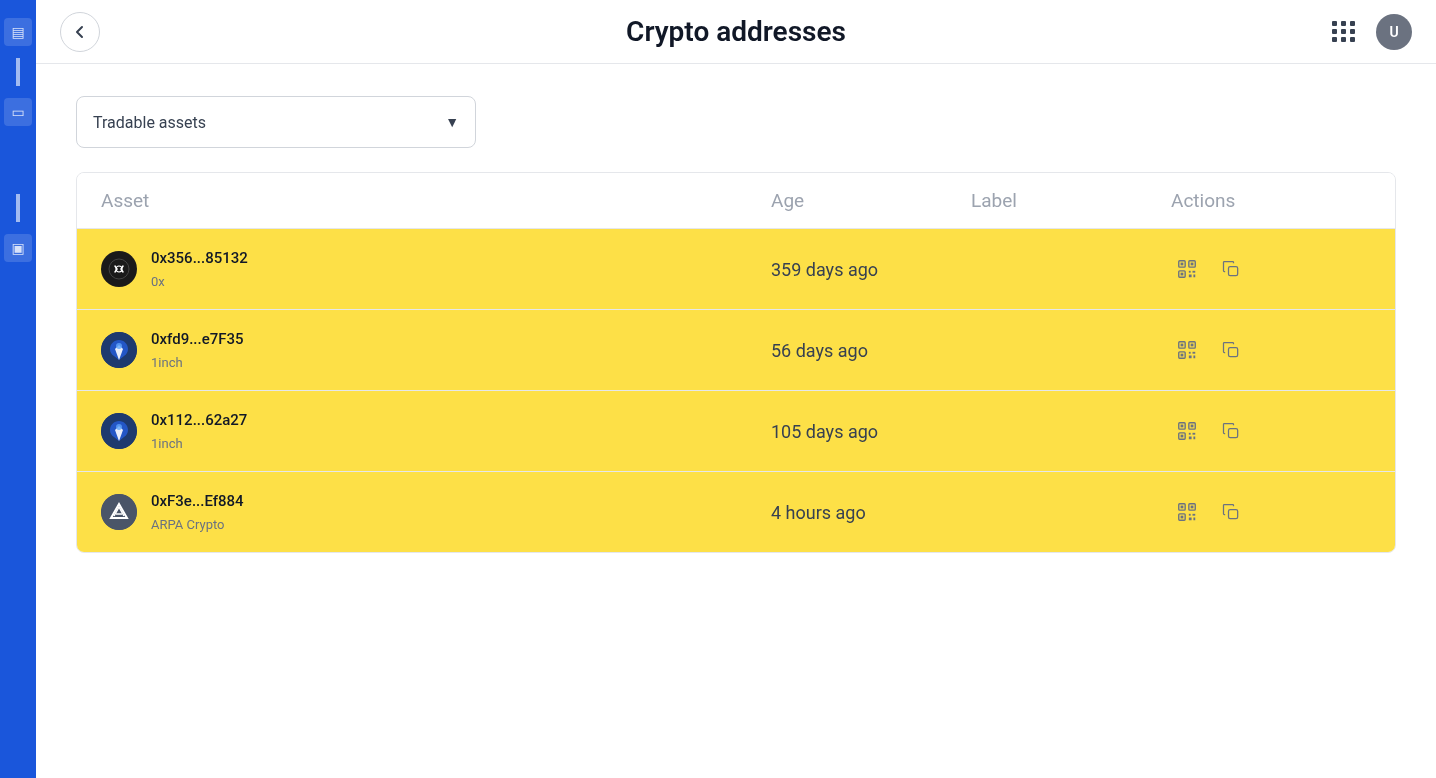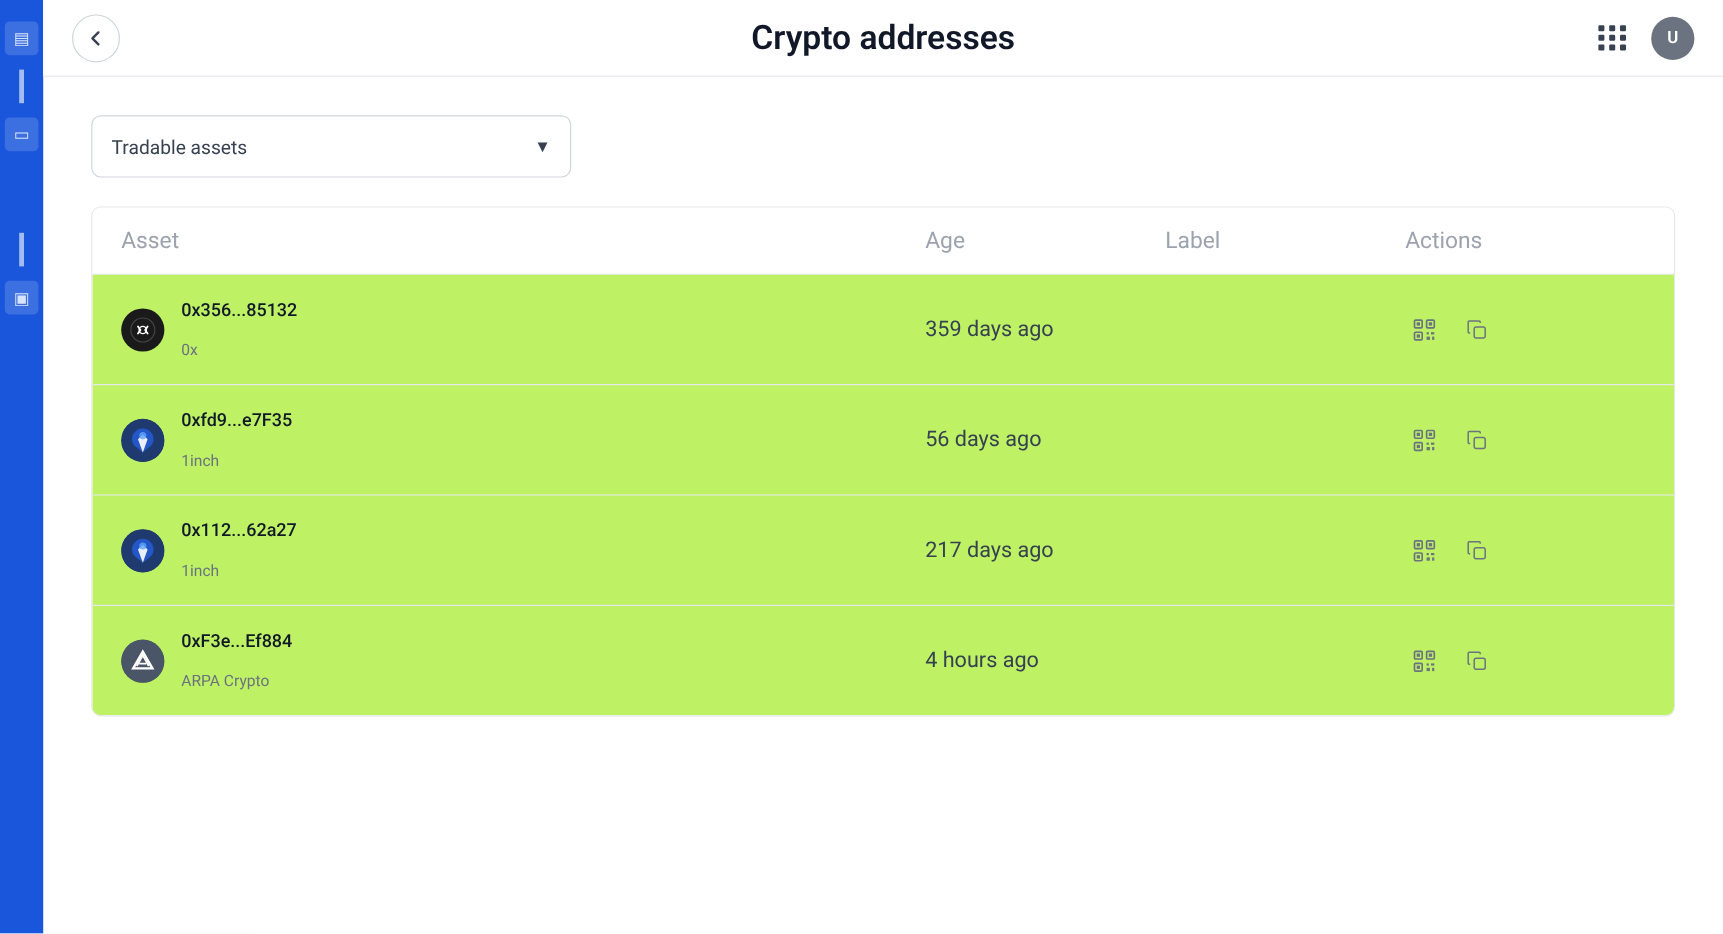--- a/index.html
+++ b/index.html
@@ -166,7 +166,7 @@
       padding: 20px 24px;
       border-bottom: 1px solid #e5e7eb;
       align-items: center;
-      background: #bef264;
+      background: #fde047;
     }
     .table-row:last-child {
       border-bottom: none;

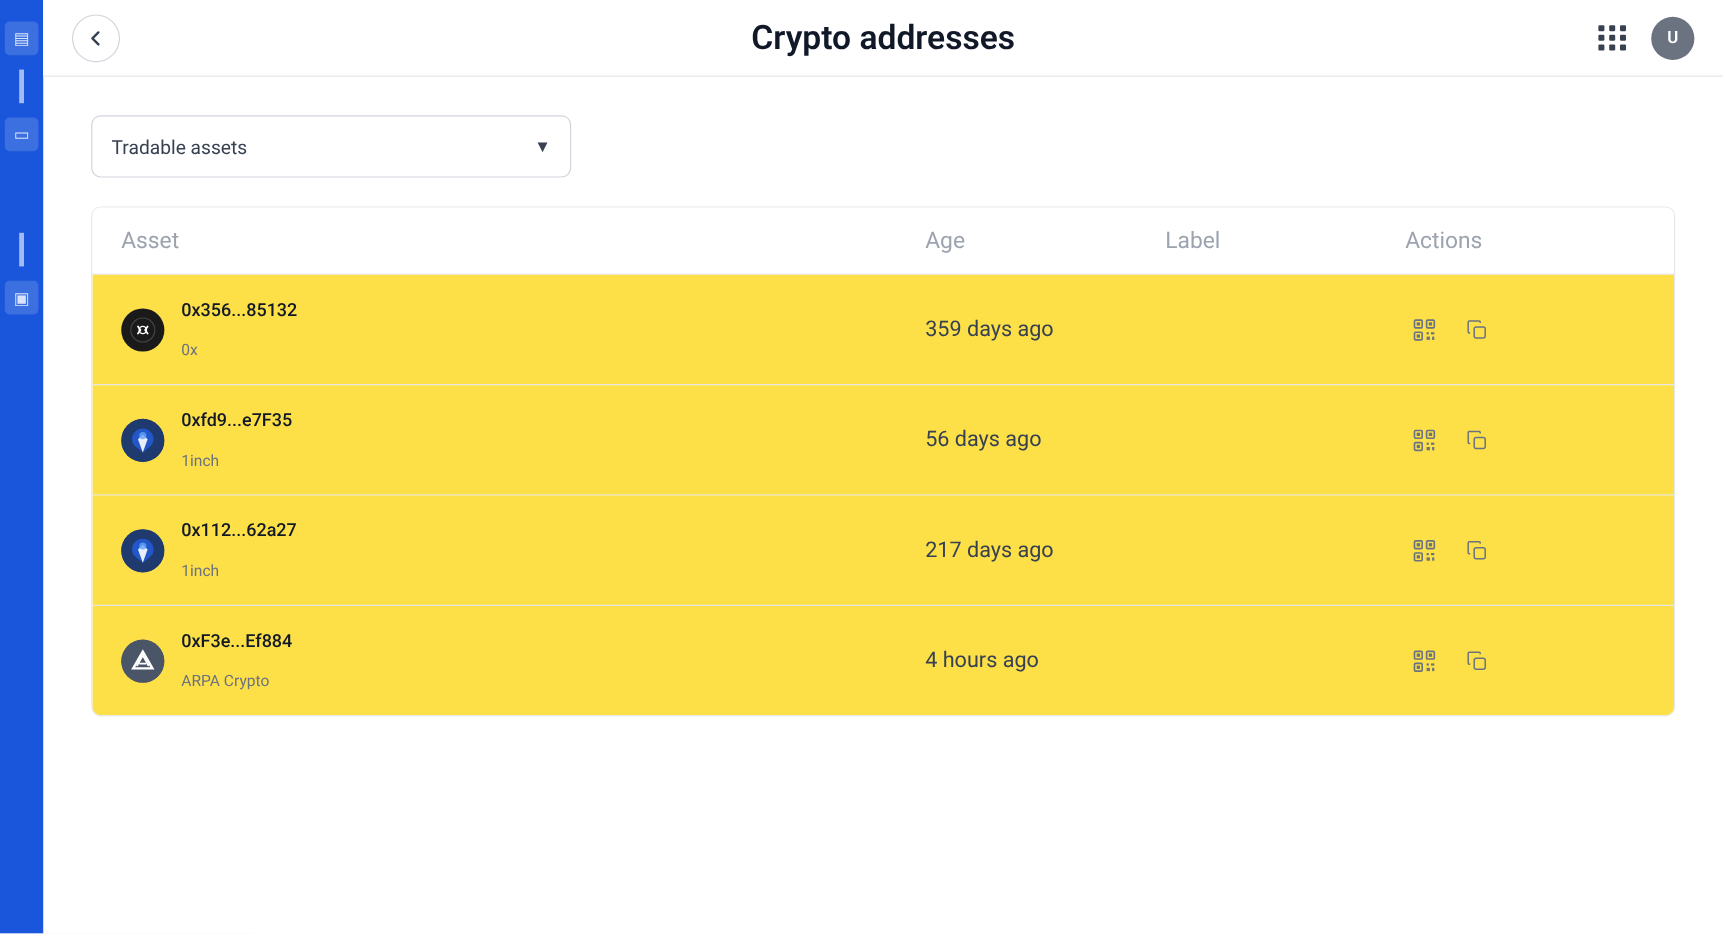--- a/index.html
+++ b/index.html
@@ -204,7 +204,7 @@
     .asset-symbol {
       font-size: 13px;
       color: #6b7280;
-      margin-top: 18px;
+      margin-top: 7px;
     }
     .age-cell {
       font-size: 18px;

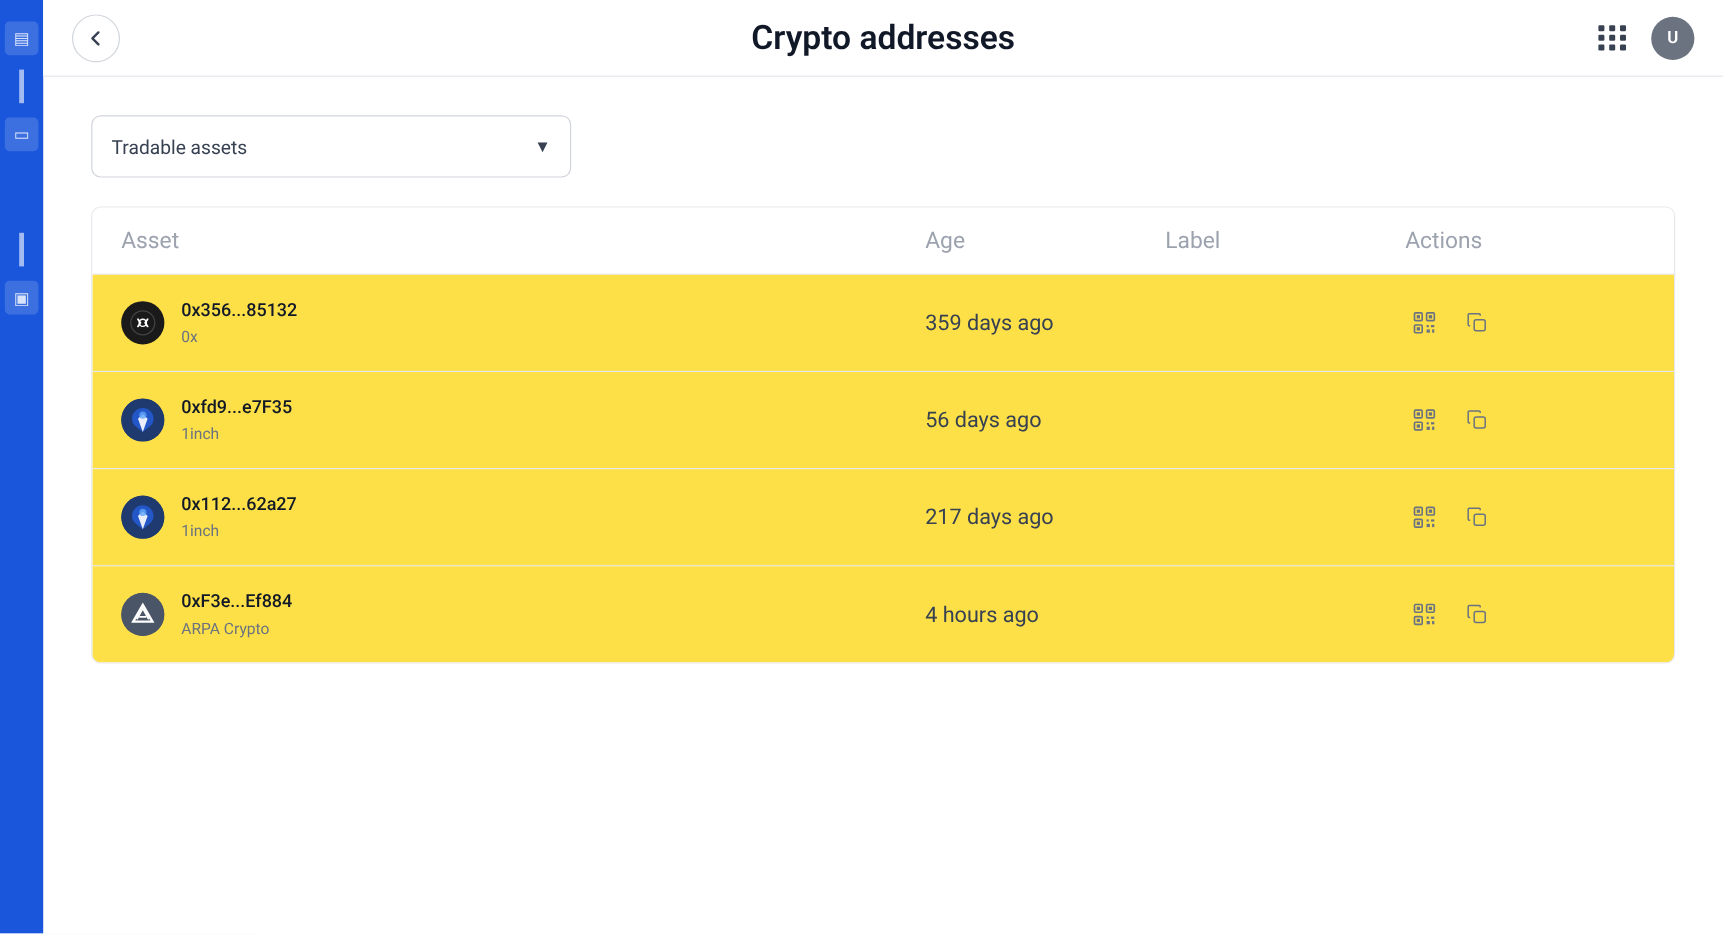--- a/index.html
+++ b/index.html
@@ -415,7 +415,7 @@
             <div class="asset-symbol">1inch</div>
           </div>
         </div>
-        <div class="age-cell">217 days ago</div>
+        <div class="age-cell">105 days ago</div>
         <div class="label-cell"></div>
         <div class="actions-cell">
           <button class="action-btn">

